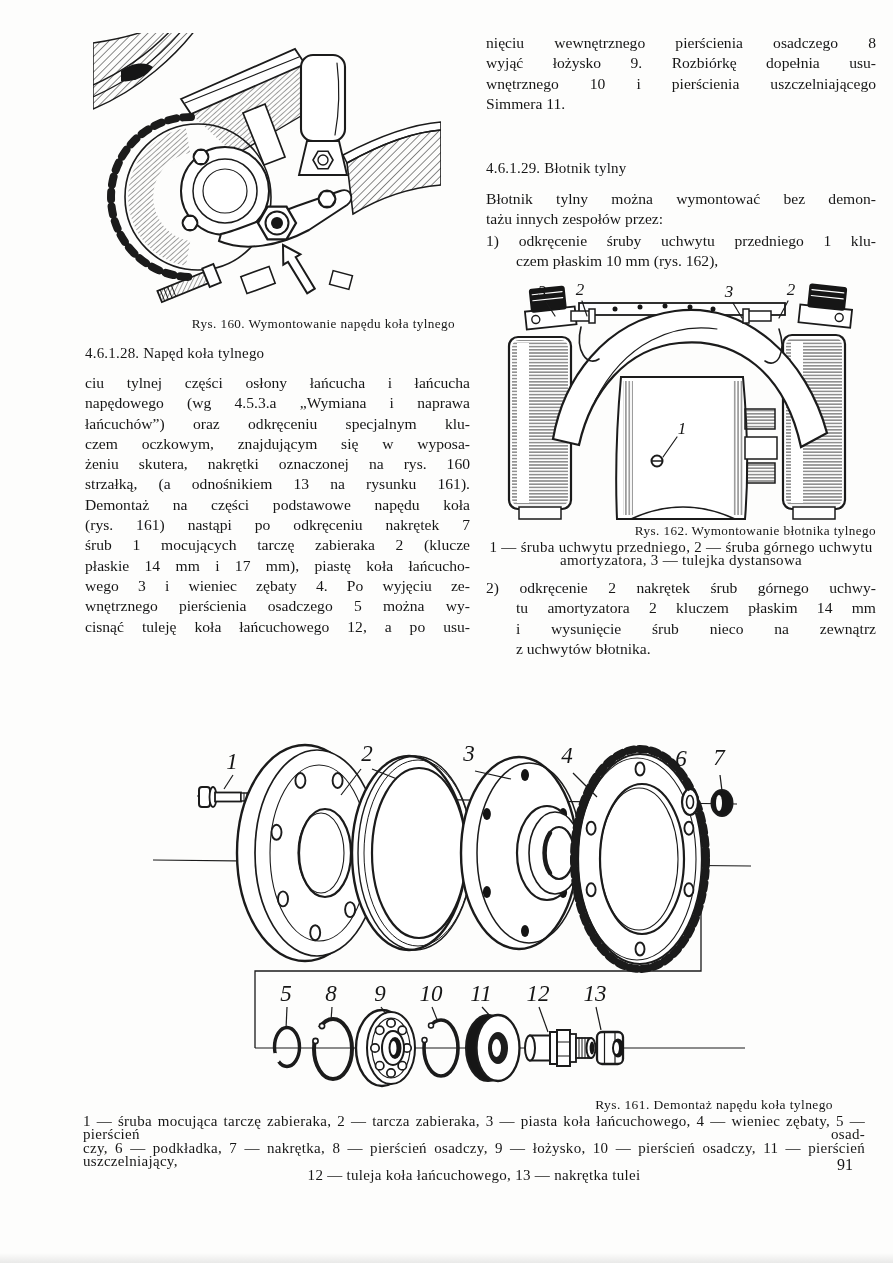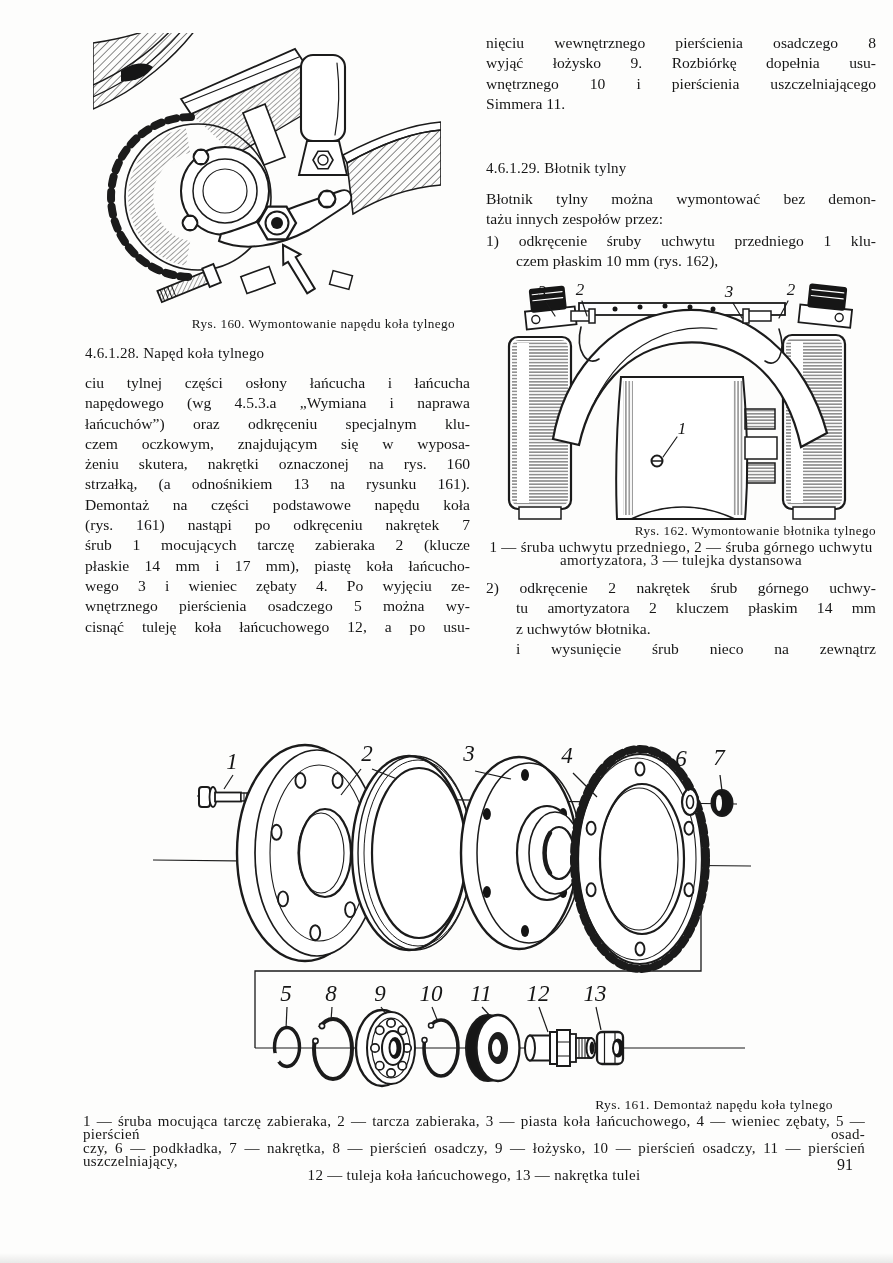--- a/index.html
+++ b/index.html
@@ -236,8 +236,8 @@
   <div class="block body-text" style="left:486px;top:578px;width:390px;">
       <div class="jl">2) odkręcenie 2 nakrętek śrub górnego uchwy-</div>
       <div class="jl" style="padding-left: 30px;">tu amortyzatora 2 kluczem płaskim 14 mm</div>
+      <div class="jl" style="padding-left: 30px;">i wysunięcie śrub nieco na zewnątrz</div>
       <div class="jl last" style="padding-left: 30px;">z uchwytów błotnika.</div>
-      <div class="jl" style="padding-left: 30px;">i wysunięcie śrub nieco na zewnątrz</div>
     </div>
 
   <svg class="block" style="left:145px;top:733px;" width="620" height="365" viewBox="0 0 620 365">

